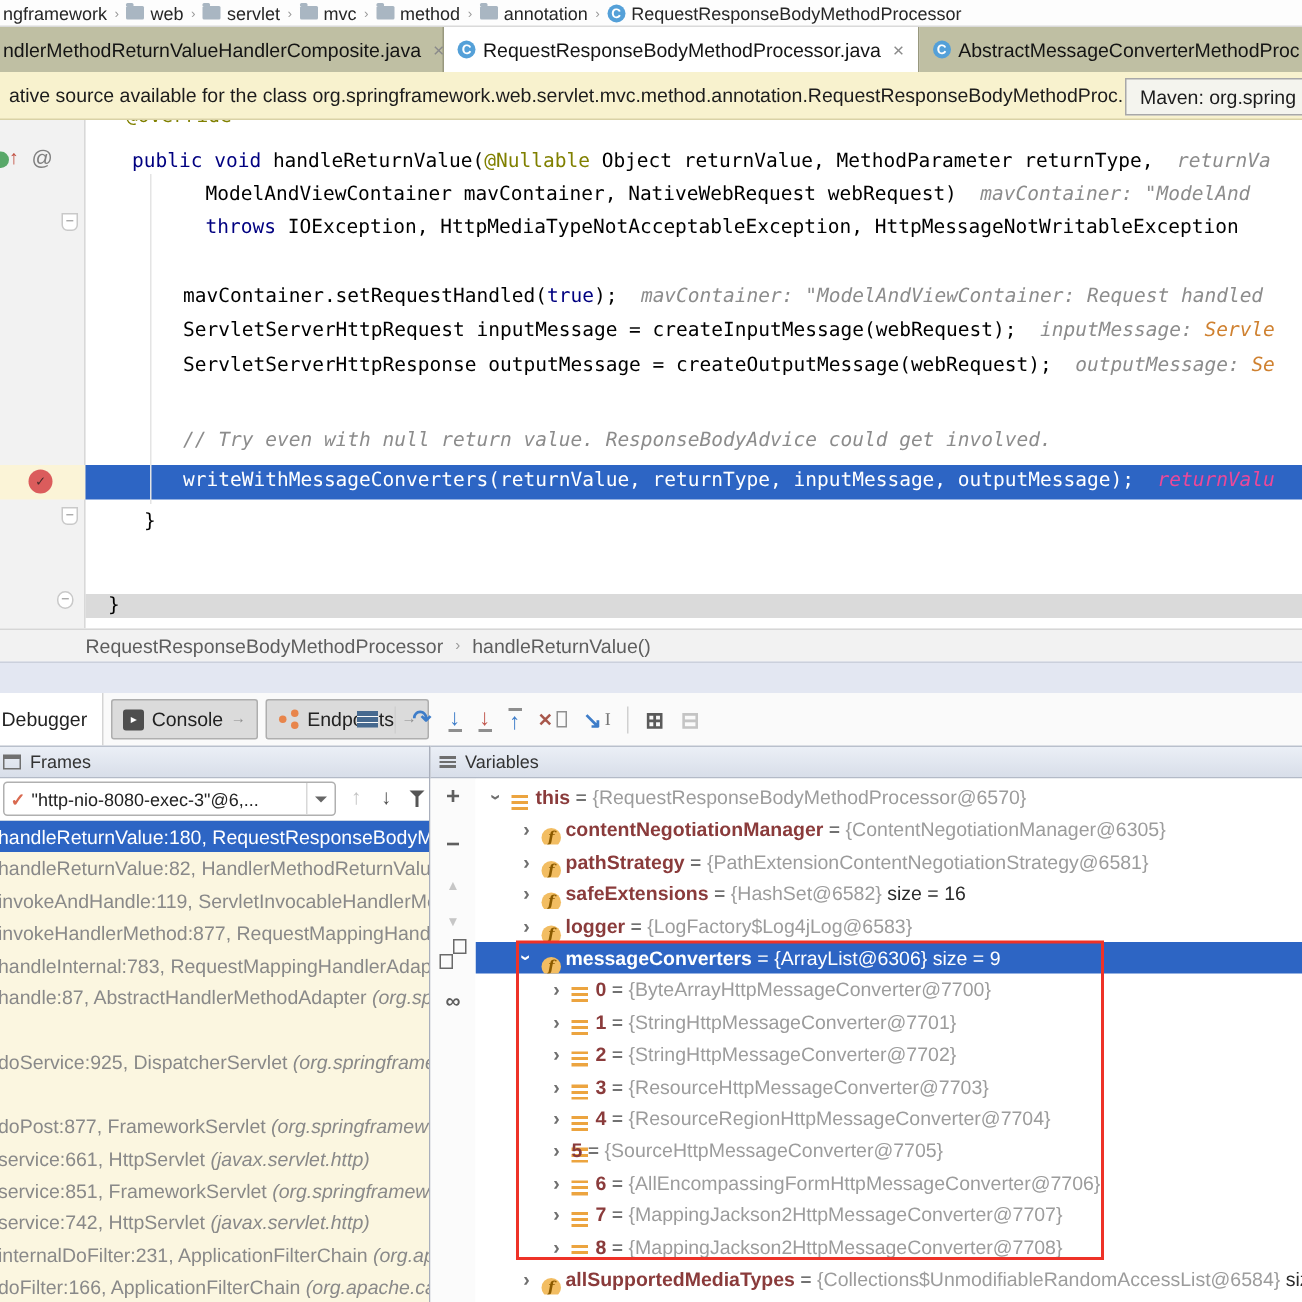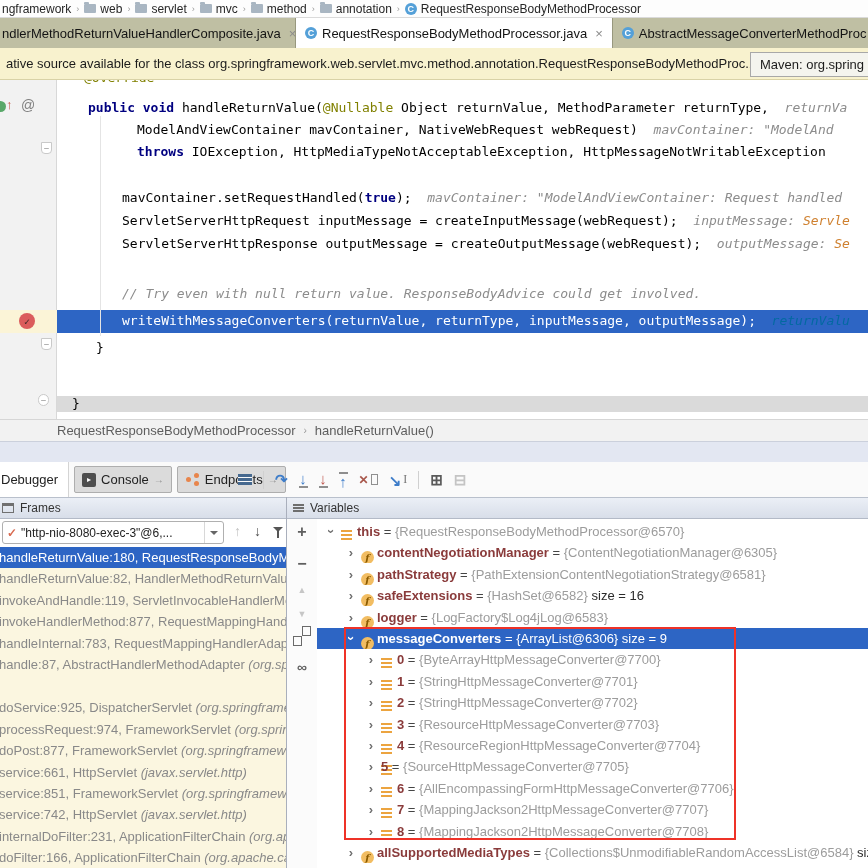--- a/index.html
+++ b/index.html
@@ -39,7 +39,7 @@
   #class-band{left:57px;top:316px;right:0;height:16px;background:#DADADA;}
   #guide{left:100px;top:36px;width:1px;height:220px;background:#E4E4E4;}
   .code-line{position:absolute;white-space:pre;height:16px;line-height:16px;}
-  .seg-kw{color:#000080;font-weight:bold;}
+  .seg-kw{color:#000080;font-weight:normal;}
   .seg-ann{color:#808000;}
   .seg-plain{color:#000;}
   .seg-cmt{color:#8C8C8C;font-style:italic;}

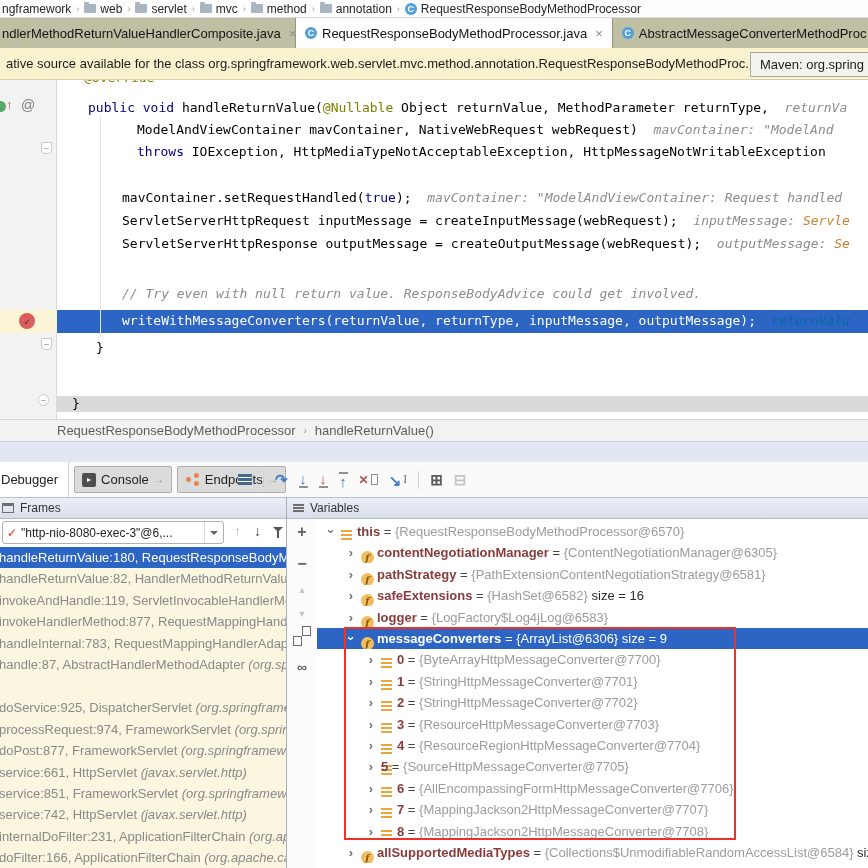--- a/index.html
+++ b/index.html
@@ -46,7 +46,7 @@
   .seg-hint{color:#8C8C8C;font-style:italic;}
   .seg-hintv{color:#CF8130;font-style:italic;}
   .seg-exec{color:#FFFFFF;}
-  .seg-hintx{color:#0369a1;font-style:italic;}
+  .seg-hintx{color:#ec4899;font-style:italic;}
   #ovr-dot{left:-5px;top:21px;width:11px;height:11px;border-radius:50%;background:#59A869;}
   #ovr-arrow{left:6px;top:17px;font-size:13px;font-weight:bold;color:#C25042;font-family:"Liberation Sans",sans-serif;}
   #ovr-at{left:21px;top:17px;font-size:14px;color:#808080;font-family:"Liberation Sans",sans-serif;}

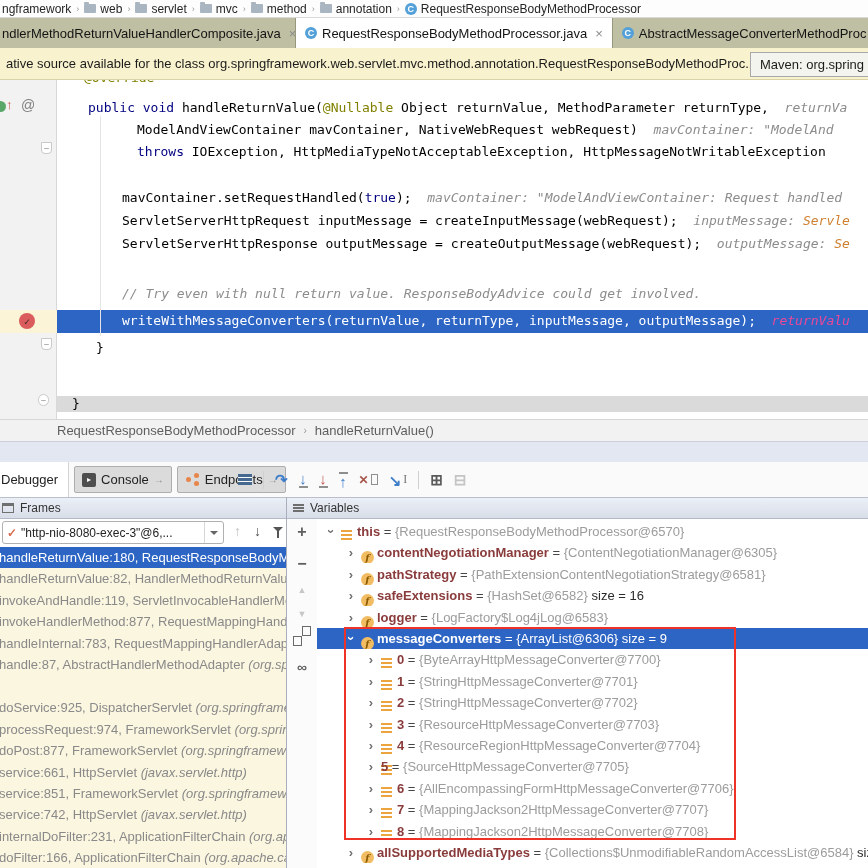--- a/index.html
+++ b/index.html
@@ -315,7 +315,6 @@
       <div class="frame-row" style="top: 86px;"><span>handleInternal:783, RequestMappingHandlerAdapt</span></div>
       <div class="frame-row" style="top: 107px;"><span>handle:87, AbstractHandlerMethodAdapter </span><span class="frame-pkg">(org.sp</span></div>
       <div class="frame-row" style="top: 150px;"><span>doService:925, DispatcherServlet </span><span class="frame-pkg">(org.springframew</span></div>
-      <div class="frame-row" style="top: 172px;"><span>processRequest:974, FrameworkServlet </span><span class="frame-pkg">(org.sprin</span></div>
       <div class="frame-row" style="top: 193px;"><span>doPost:877, FrameworkServlet </span><span class="frame-pkg">(org.springframewo</span></div>
       <div class="frame-row" style="top: 215px;"><span>service:661, HttpServlet </span><span class="frame-pkg">(javax.servlet.http)</span></div>
       <div class="frame-row" style="top: 236px;"><span>service:851, FrameworkServlet </span><span class="frame-pkg">(org.springframewo</span></div>

